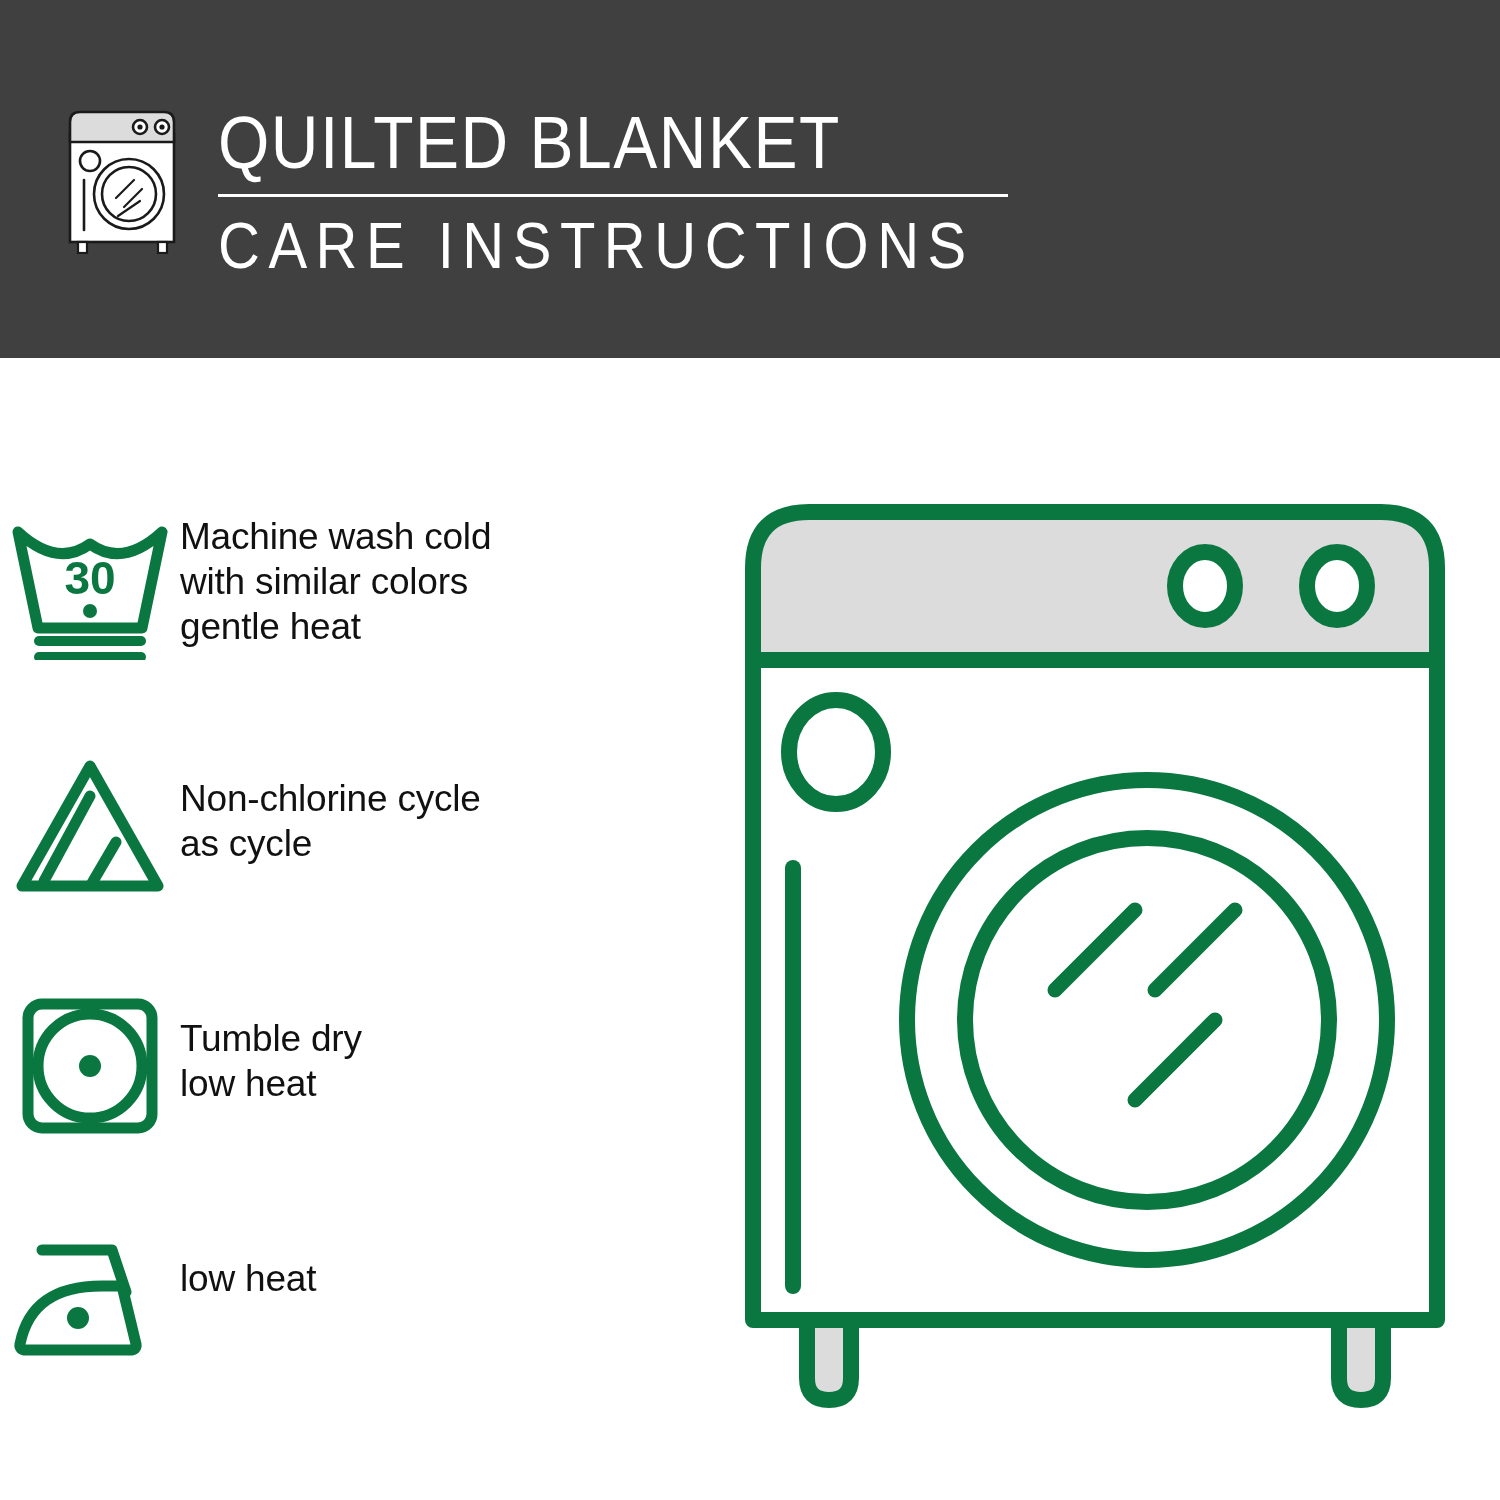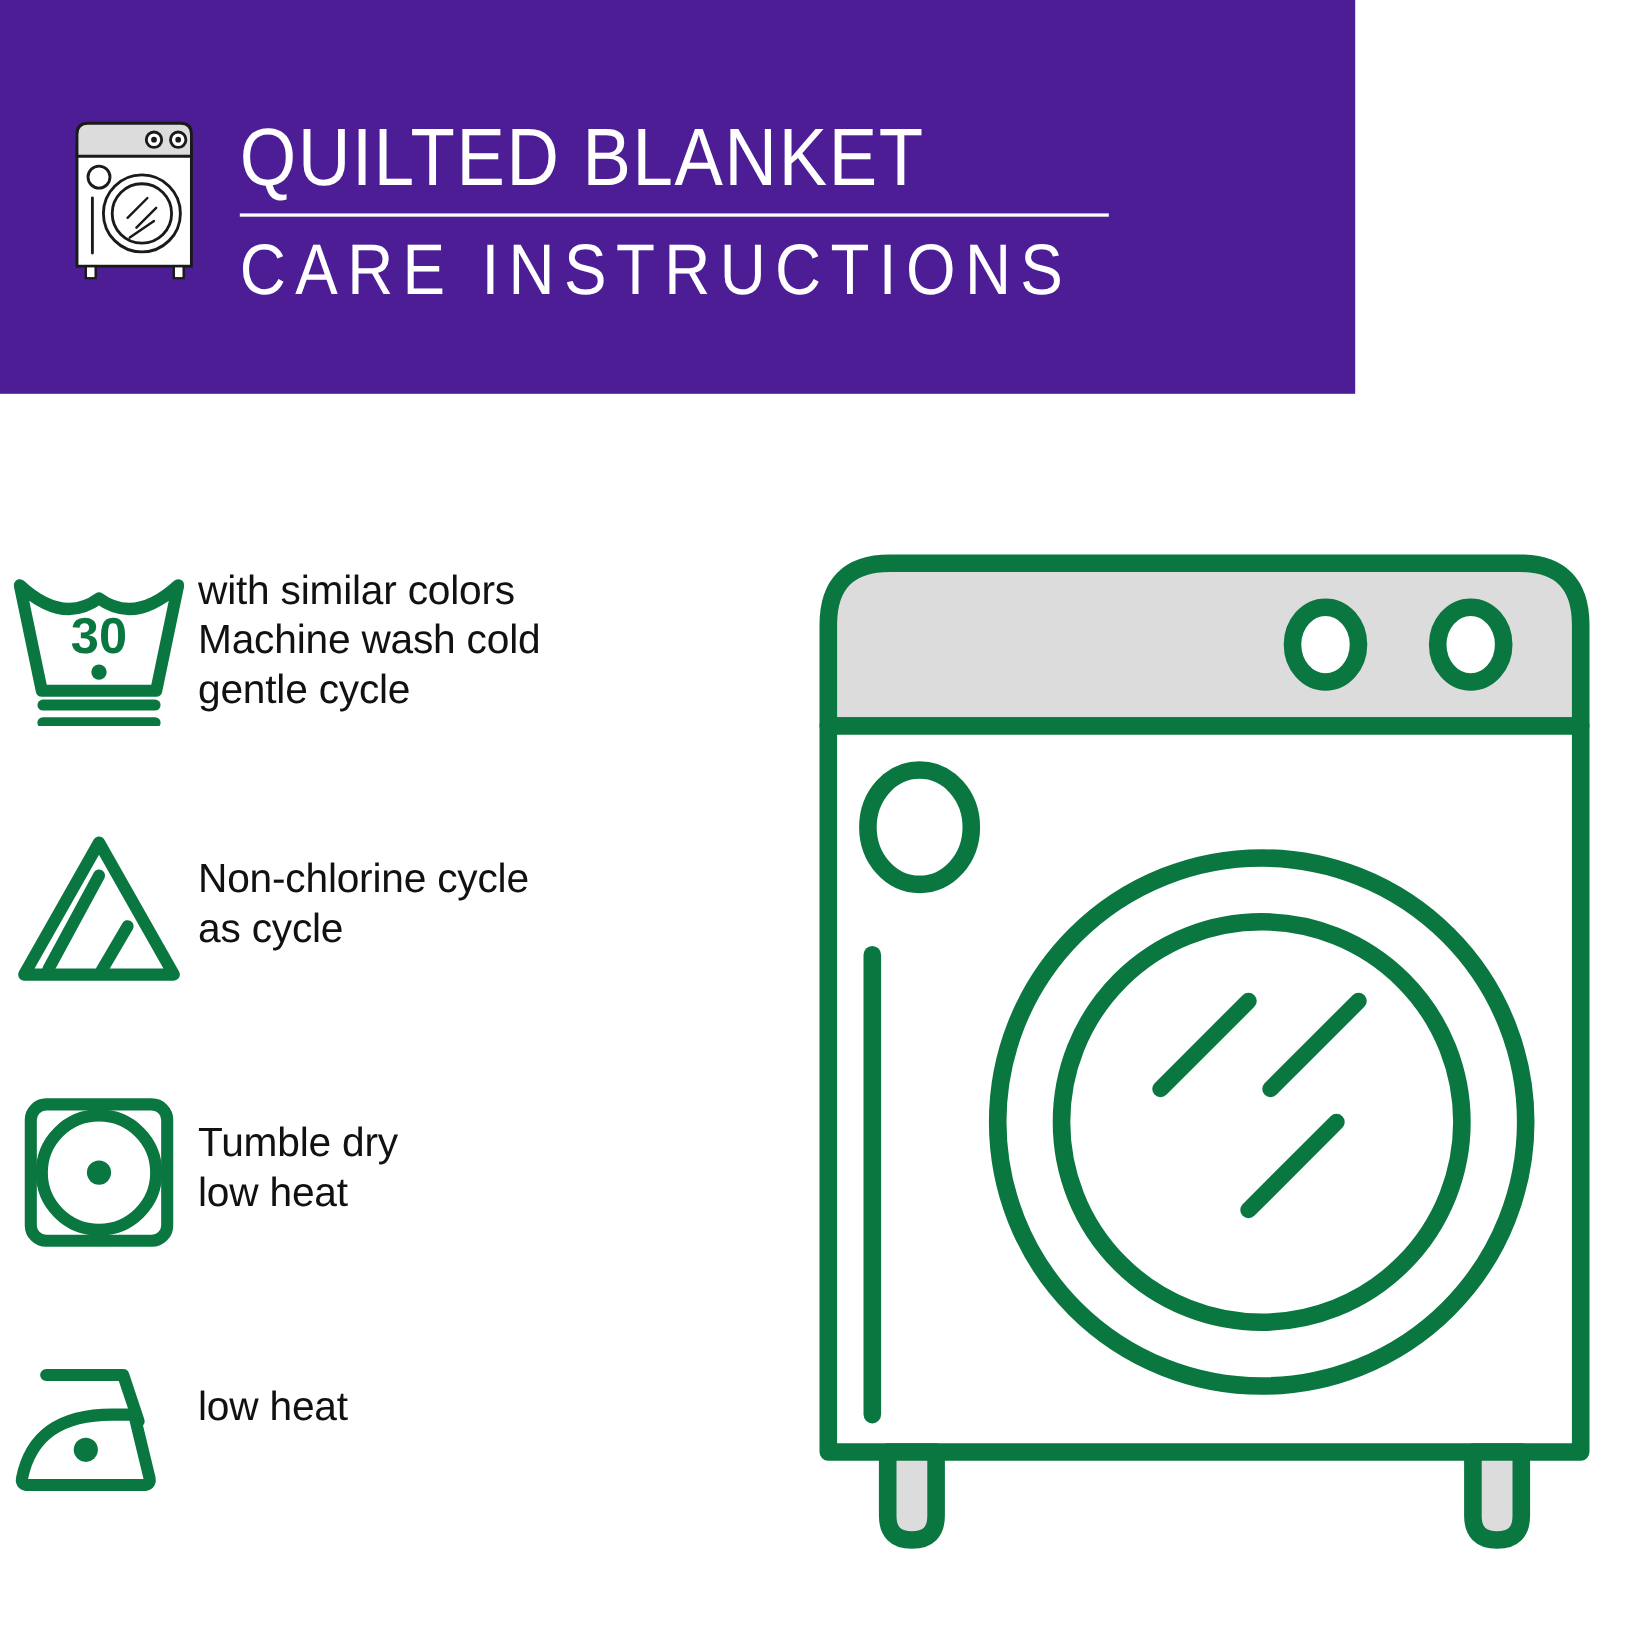--- a/index.html
+++ b/index.html
@@ -23,9 +23,9 @@
     position: absolute;
     left: 0;
     top: 0;
-    width: 1232px;
+    width: 1500px;
     height: 358px;
-    background: #4c1d95;
+    background: #404040;
   }
   .header-icon {
     position: absolute;

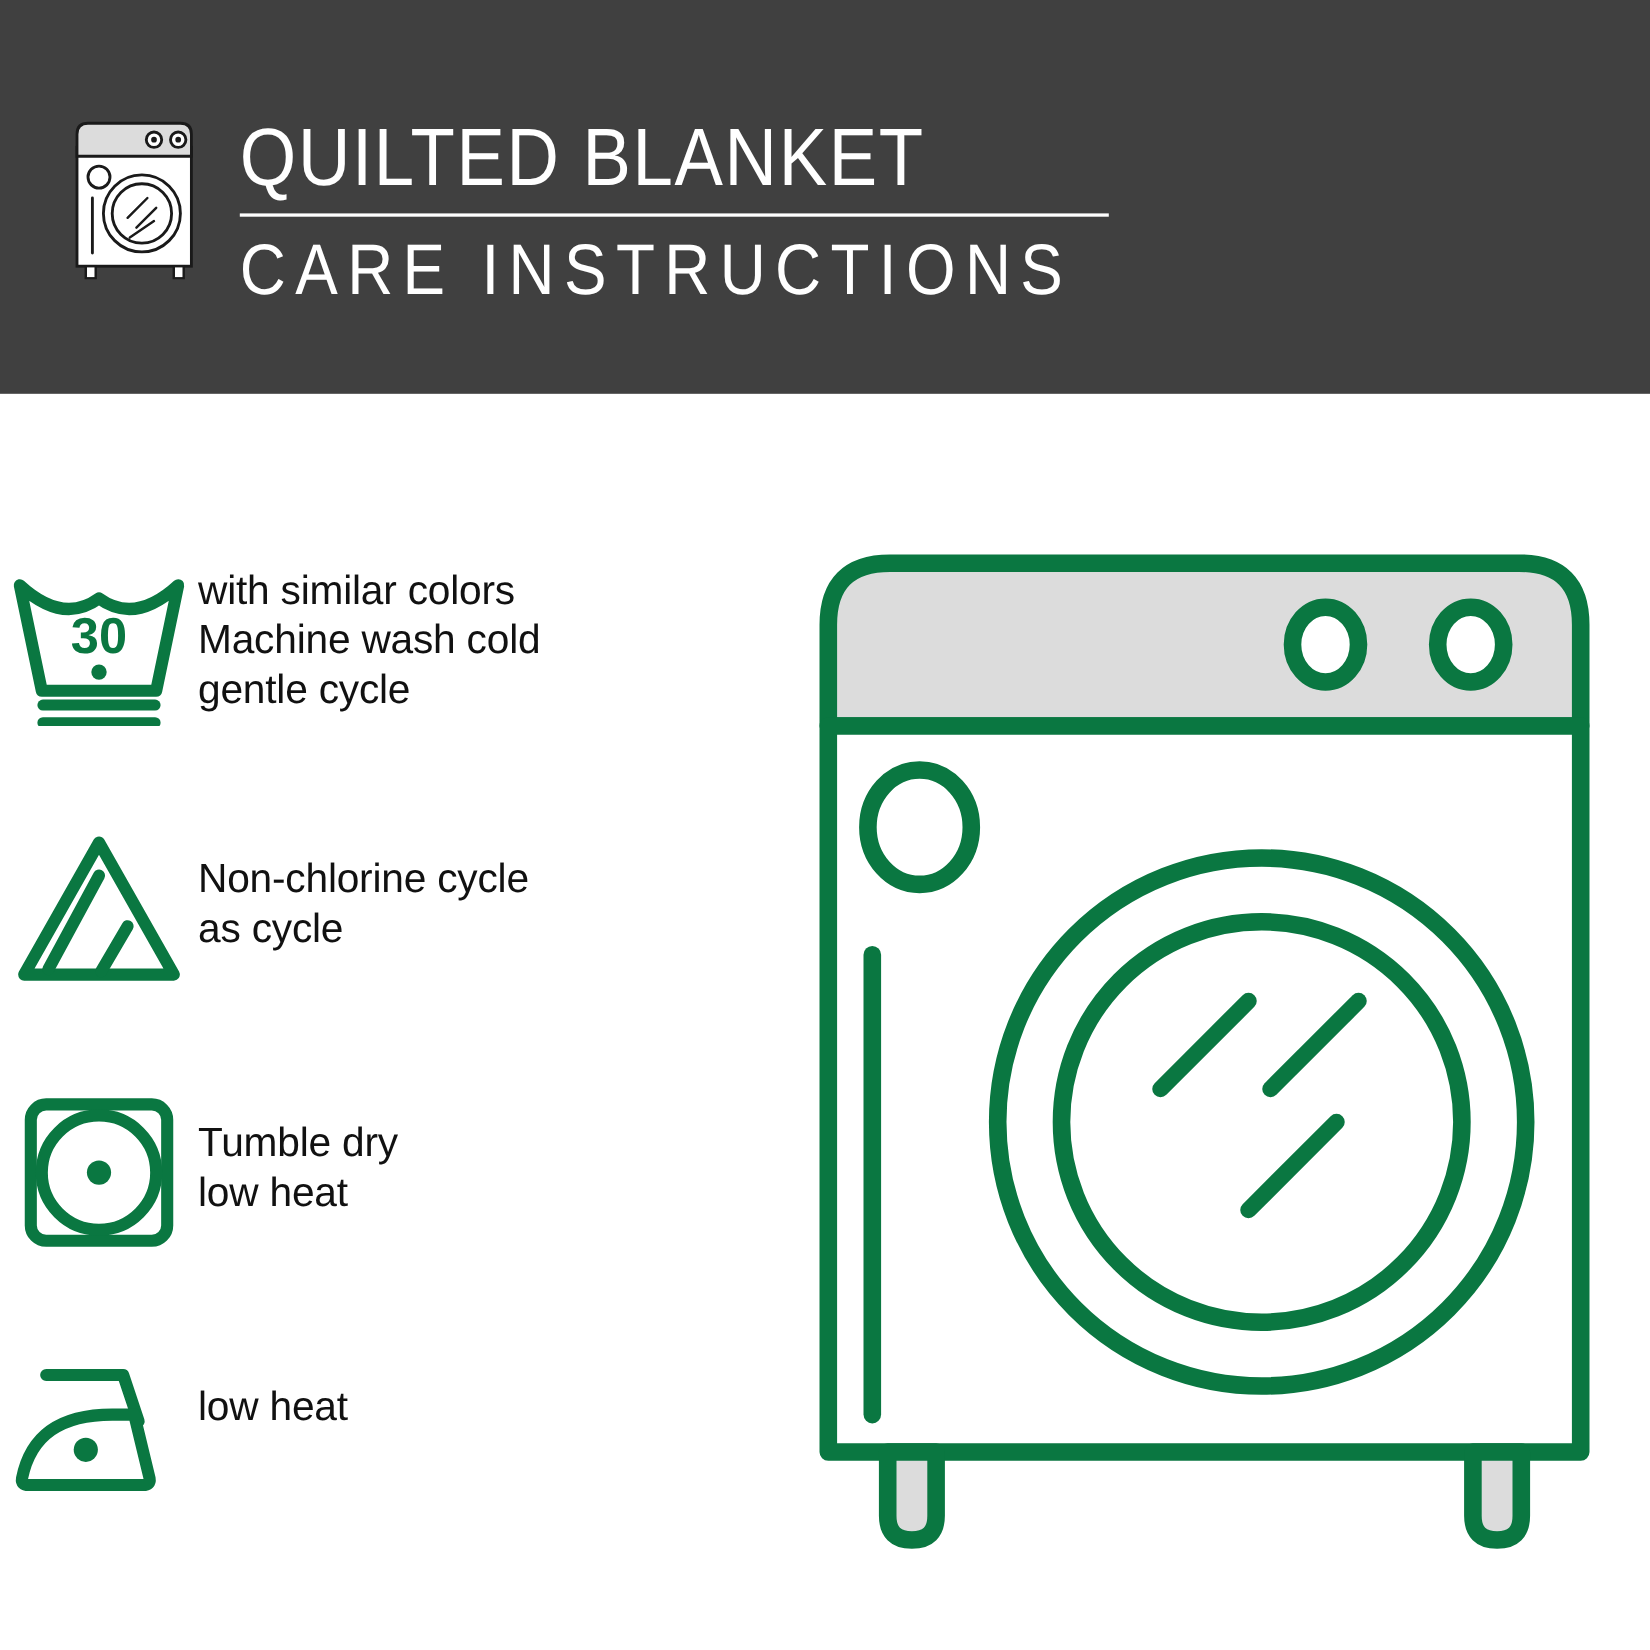--- a/index.html
+++ b/index.html
@@ -166,8 +166,8 @@
         </svg>
       </div>
       <div class="care-label">
+        <div>Machine wash cold</div>
         <div>with similar colors</div>
-        <div>Machine wash cold</div>
         <div>gentle cycle</div>
       </div>
     </div>

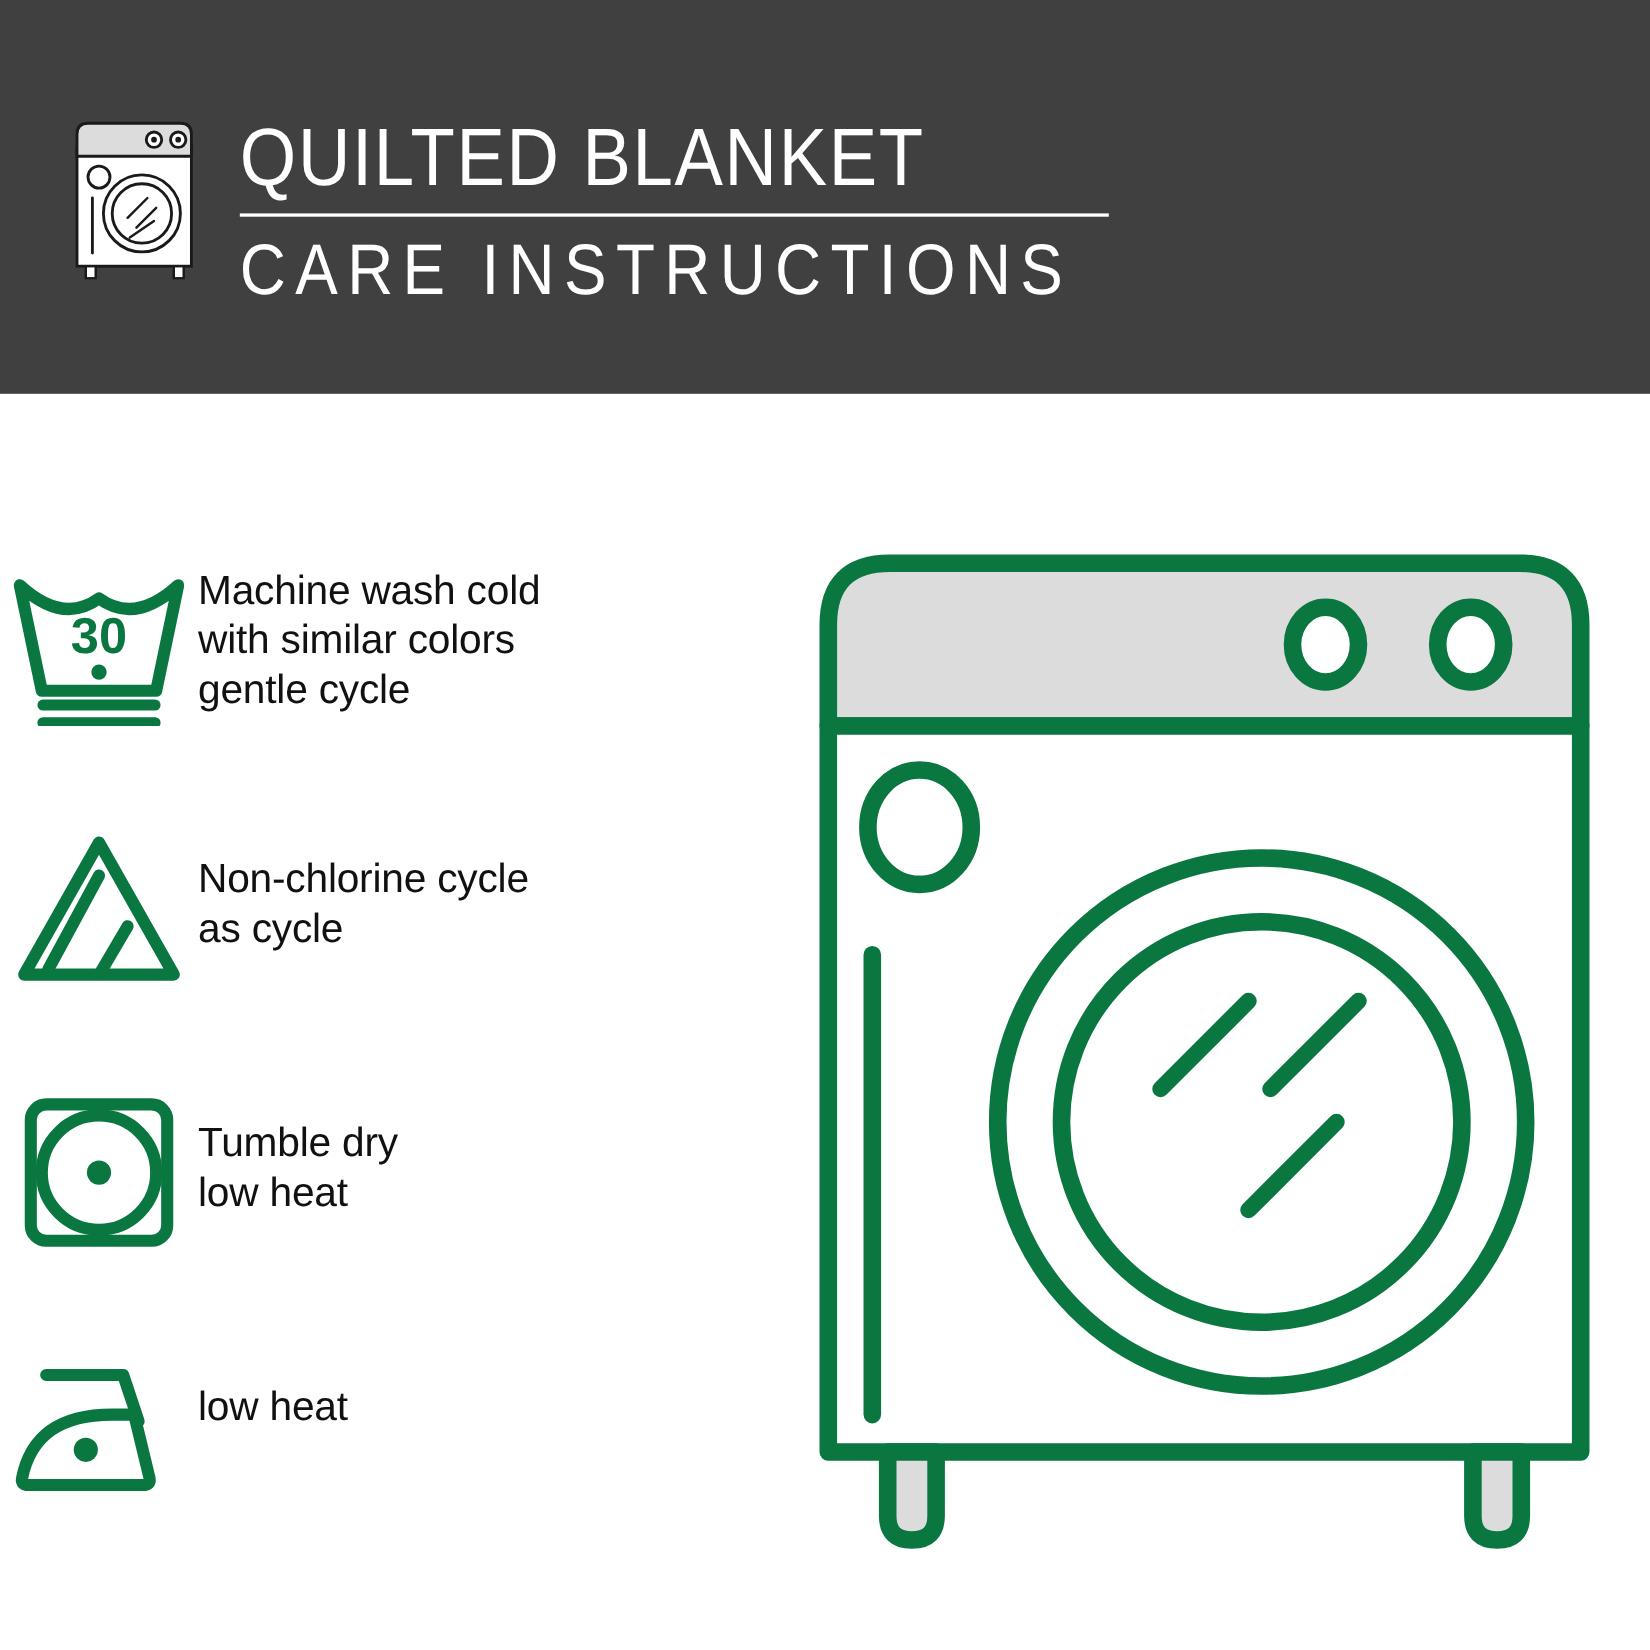--- a/index.html
+++ b/index.html
@@ -168,7 +168,7 @@
       <div class="care-label">
         <div>Machine wash cold</div>
         <div>with similar colors</div>
-        <div>gentle cycle</div>
+        <div>gentle heat</div>
       </div>
     </div>
 

